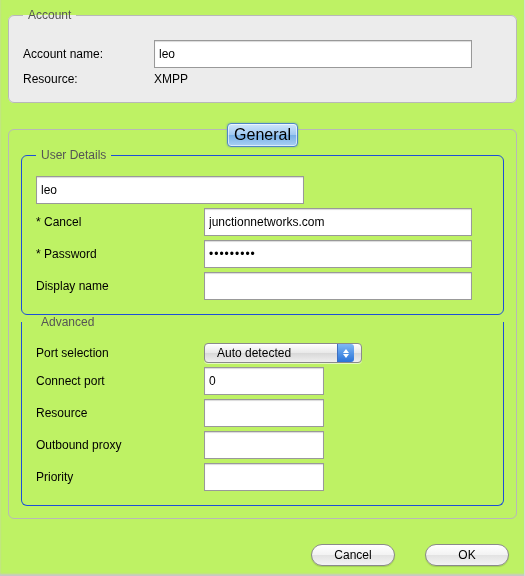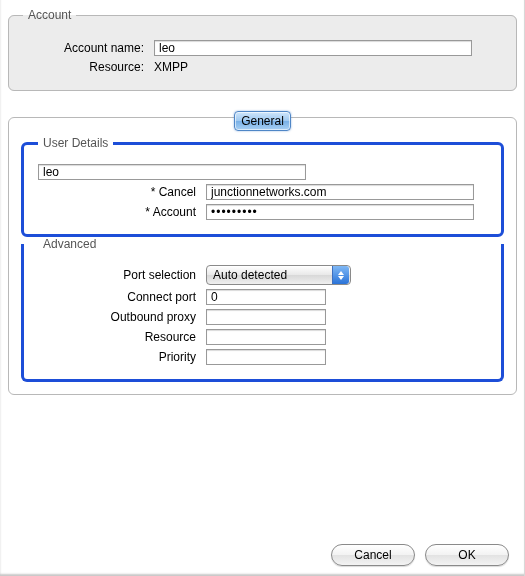--- a/index.html
+++ b/index.html
@@ -15,7 +15,7 @@
   .window {
     width: 525px;
     height: 576px;
-    background: #ffffff;
+    background: #bef264;
     padding: 8px 8px 6px 8px;
     box-sizing: border-box;
     position: relative;

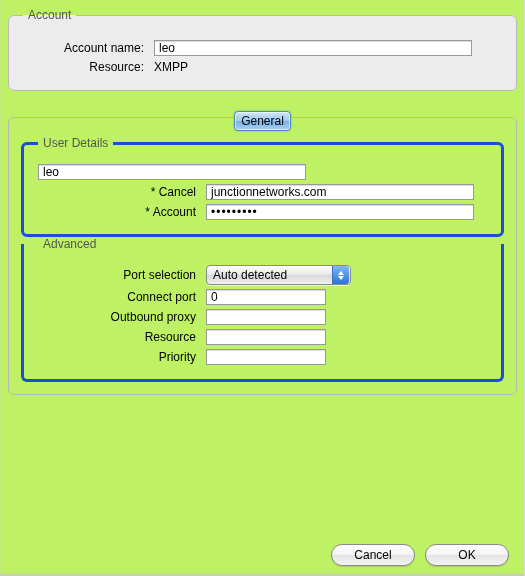--- a/index.html
+++ b/index.html
@@ -41,7 +41,6 @@
   }
   .row label {
     width: 158px;
-    text-align: right;
     padding-right: 10px;
     color: #000;
     font-size: 12px;

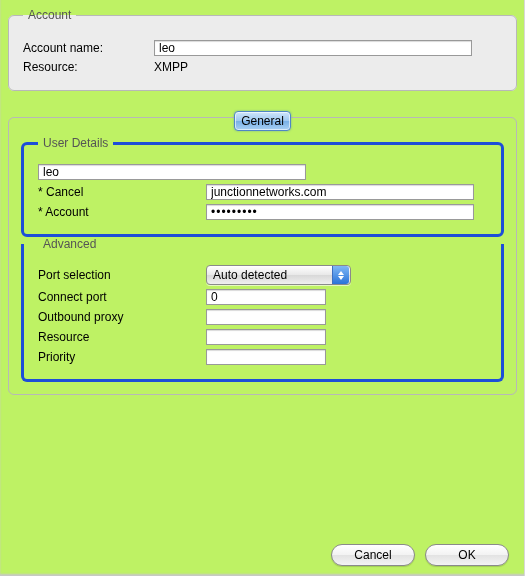--- a/index.html
+++ b/index.html
@@ -50,7 +50,7 @@
     color: #000;
   }
   input[type="text"], input[type="password"] {
-    height: 16px;
+    height: 28px;
     border: 1px solid #999;
     box-shadow: inset 0 1px 1px rgba(0,0,0,0.15);
     padding: 1px 4px;

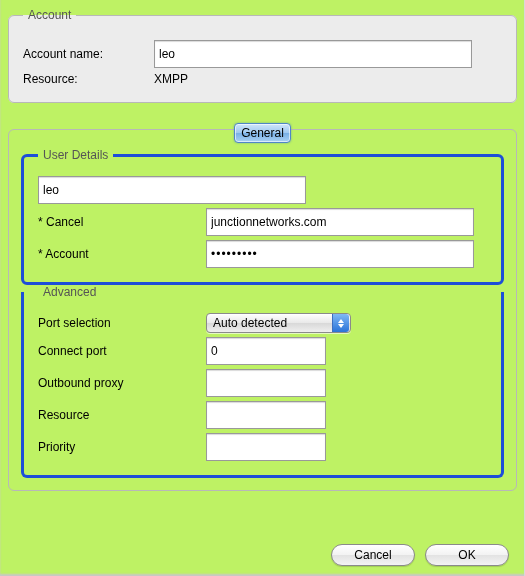--- a/index.html
+++ b/index.html
@@ -112,7 +112,7 @@
     top: 12px;
     display: inline-block;
     padding: 2px 6px;
-    font-size: 12px;
+    font-size: 16px;
     color: #000;
     background: linear-gradient(#cfe6fb, #9ec8f0 50%, #78b0e6 51%, #a9d0f4);
     border: 1px solid #4f86c6;

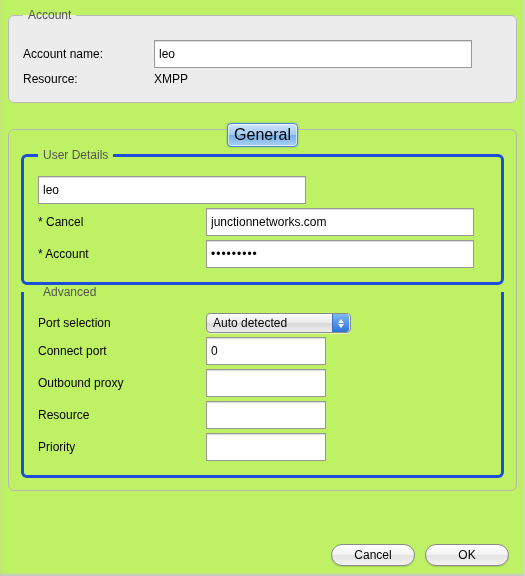--- a/index.html
+++ b/index.html
@@ -147,7 +147,7 @@
     padding: 12px 12px 12px 12px;
   }
   .inner-fieldset {
-    border: 3px solid #1d4ed8;
+    border: 1px solid #1d4ed8;
     border-radius: 6px;
     margin: 0;
     padding: 10px 14px 10px 14px;

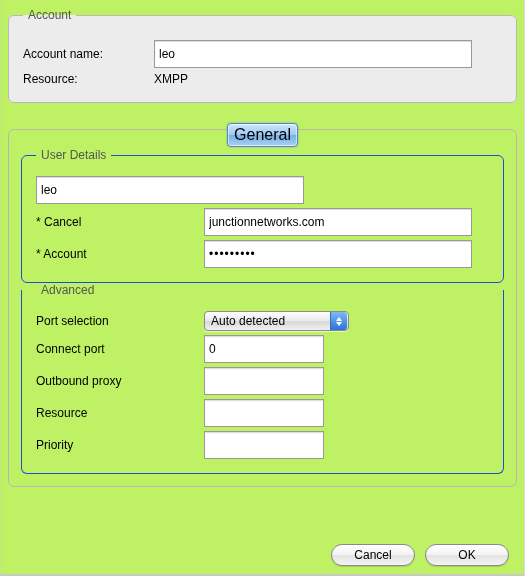--- a/index.html
+++ b/index.html
@@ -197,7 +197,7 @@
         <input type="text" class="med-input" value="junctionnetworks.com" style="">
       </div>
       <div class="row">
-        <label>* Account</label>
+        <label>* Password</label>
         <input type="text" class="med-input" style="letter-spacing: 1px;" value="•••••••••">
       </div>
     </fieldset>

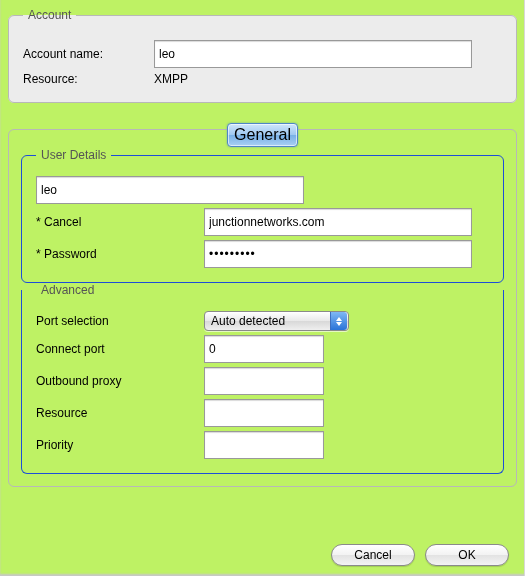--- a/index.html
+++ b/index.html
@@ -200,6 +200,10 @@
         <label>* Password</label>
         <input type="text" class="med-input" style="letter-spacing: 1px;" value="•••••••••">
       </div>
+      <div class="row">
+        <label>Display name</label>
+        <input type="text" class="med-input" value="" style="">
+      </div>
     </fieldset>
 
     <fieldset class="inner-fieldset" style="border-top:none; border-top-left-radius:0; border-top-right-radius:0;">

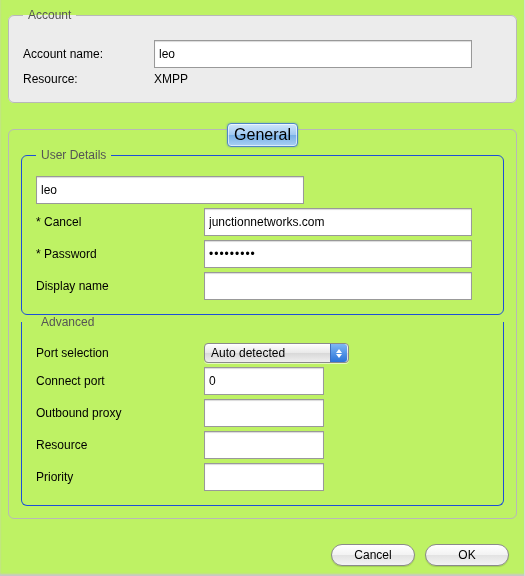--- a/index.html
+++ b/index.html
@@ -63,14 +63,14 @@
   .med-input  { width: 268px; }
   .narrow-input { width: 120px; }
   .select {
-    width: 145px;
+    width: 158px;
     height: 20px;
     background: linear-gradient(#ffffff, #e8e8e8 50%, #d8d8d8 51%, #efefef);
     border: 1px solid #8a8a8a;
     border-radius: 4px;
     display: flex;
     align-items: center;
-    padding: 0 6px;
+    padding: 0 12px;
     box-sizing: border-box;
     position: relative;
     font-size: 12px;

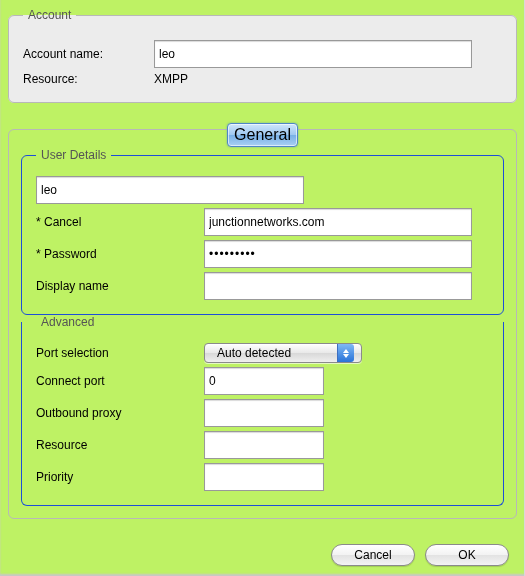--- a/index.html
+++ b/index.html
@@ -221,11 +221,11 @@
         <input type="text" class="narrow-input" value="0" style="">
       </div>
       <div class="row">
+        <label>Resource</label>
+        <input type="text" class="narrow-input" value="" style="">
+      </div>
+      <div class="row">
         <label>Outbound proxy</label>
-        <input type="text" class="narrow-input" value="" style="">
-      </div>
-      <div class="row">
-        <label>Resource</label>
         <input type="text" class="narrow-input" value="" style="">
       </div>
       <div class="row">

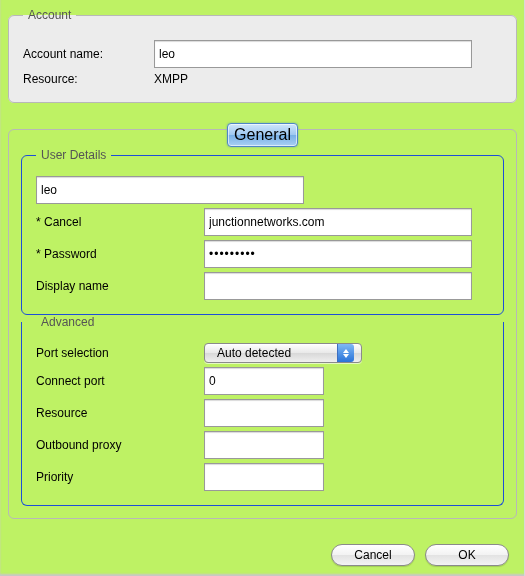--- a/index.html
+++ b/index.html
@@ -127,7 +127,7 @@
     right: 16px;
     bottom: 10px;
     display: flex;
-    gap: 10px;
+    gap: 30px;
   }
   .push-button {
     min-width: 84px;

